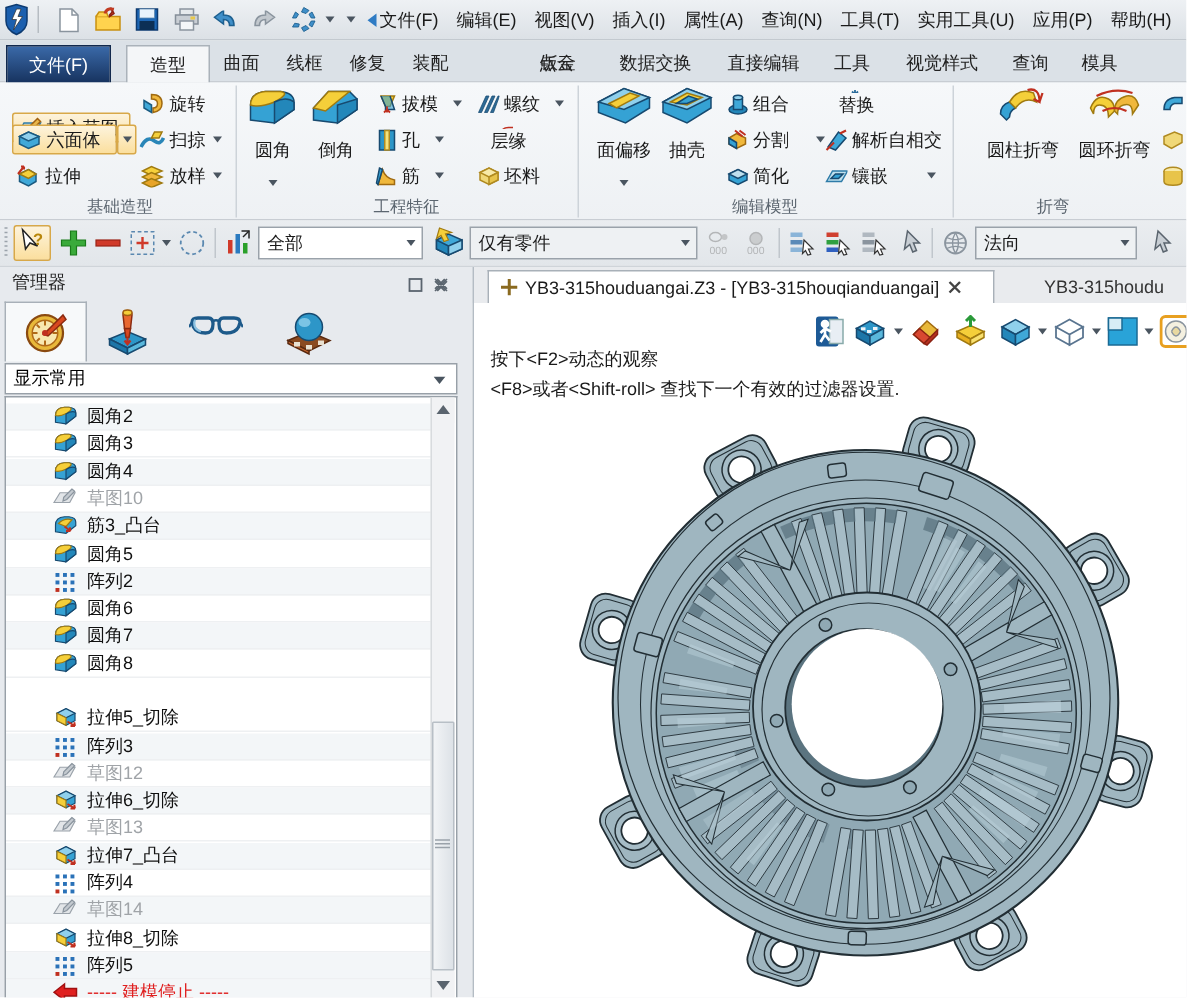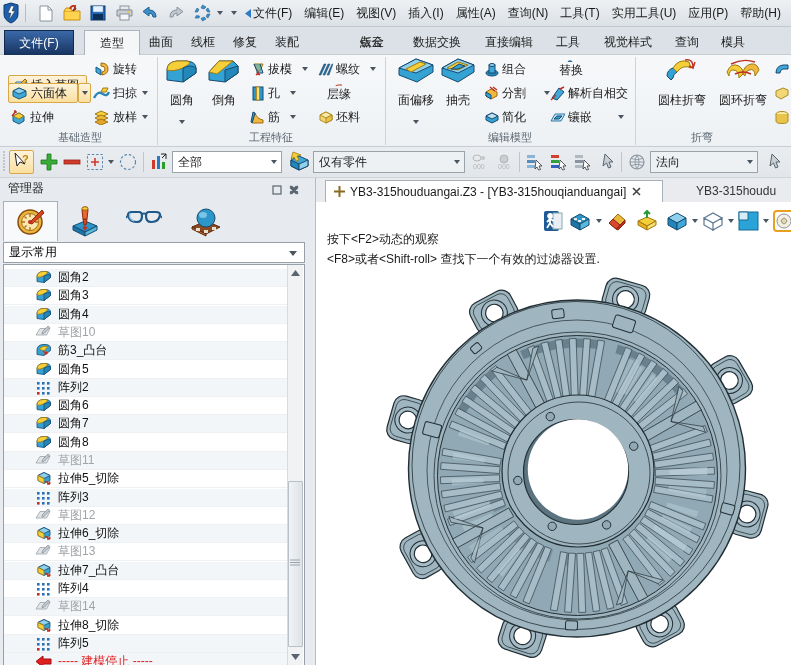--- a/index.html
+++ b/index.html
@@ -644,12 +644,6 @@
           <use href="#i-fillet"></use>
         </svg>
         <span>圆角8</span>
-      </div>
-  <div class="trow alt gray" style="top:187px">
-        <svg class="ticon">
-          <use href="#i-sketch"></use>
-        </svg>
-        <span>草图11</span>
       </div>
   <div class="trow" style="top:205px">
         <svg class="ticon">

